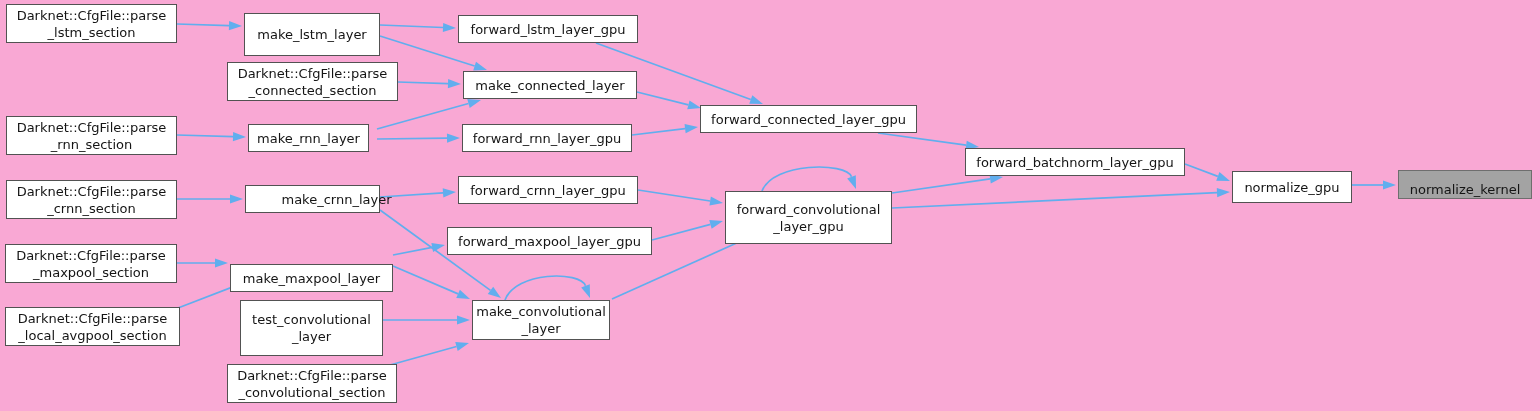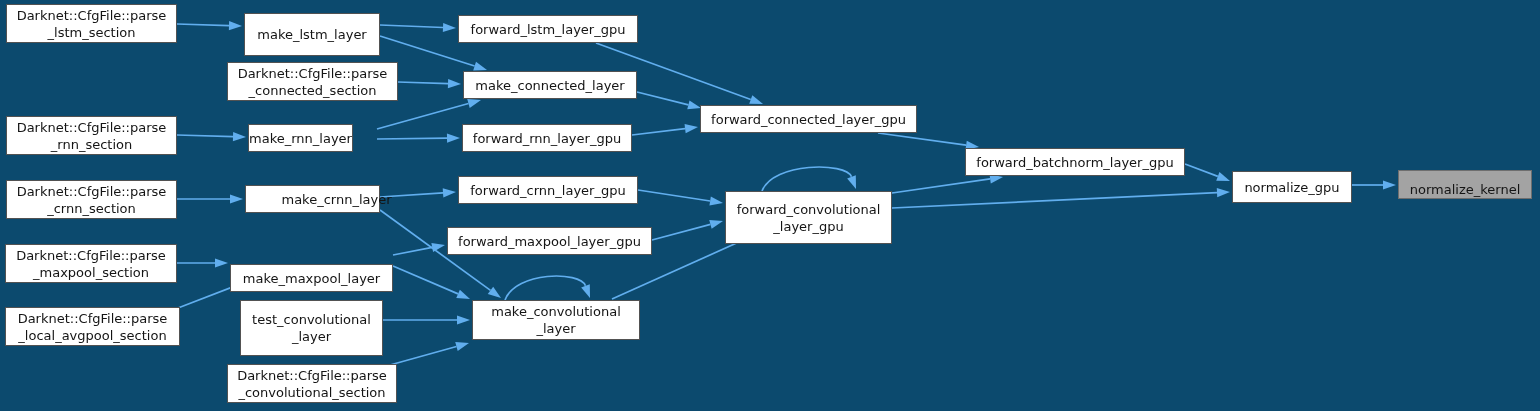--- a/index.html
+++ b/index.html
@@ -7,7 +7,7 @@
     position: relative;
     width: 1540px;
     height: 411px;
-    background: #0c4a6e;
+    background: #f9a8d4;
     overflow: hidden;
     font-family: "DejaVu Sans", "Liberation Sans", sans-serif;
   }

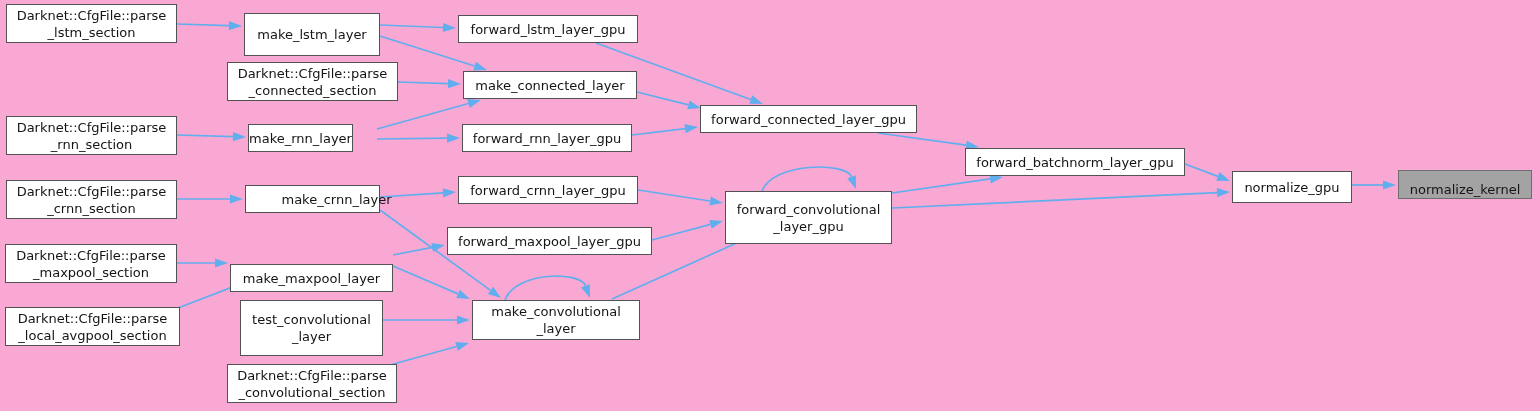--- a/index.html
+++ b/index.html
@@ -184,7 +184,7 @@
       <span class="line">Darknet::CfgFile::parse</span>
       <span class="line">_rnn_section</span>
     </div>
-    <div class="node" style="left: 248px; top: 124px; width: 105px; height: 28px;">
+    <div class="node" style="left: 248px; top: 124px; width: 121px; height: 28px;">
       <span class="line">make_rnn_layer</span>
     </div>
     <div class="node" style="left: 462px; top: 124px; width: 170px; height: 28px;">

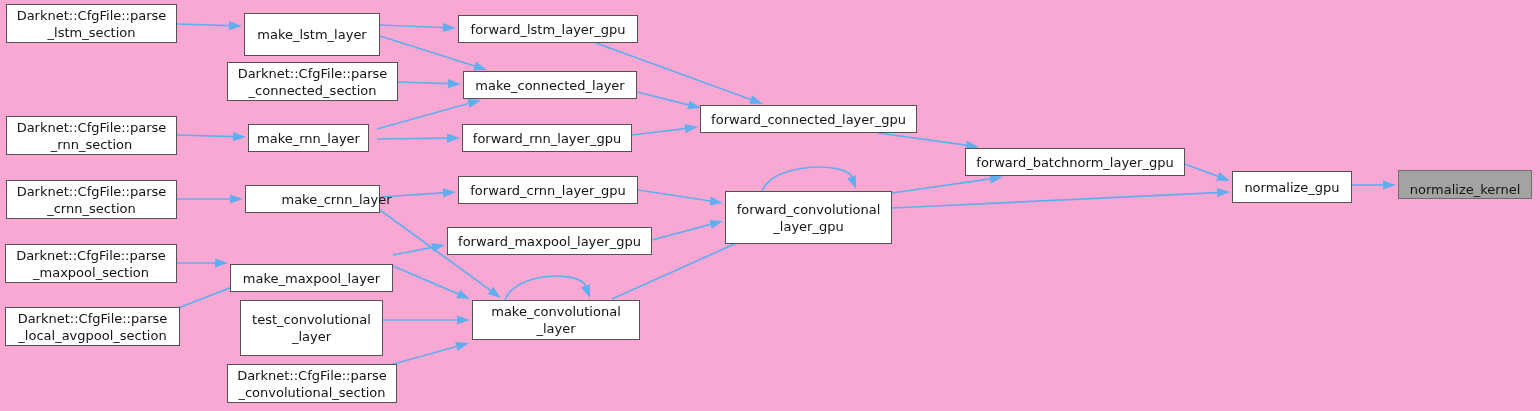--- a/index.html
+++ b/index.html
@@ -234,7 +234,7 @@
       <span class="line">test_convolutional</span>
       <span class="line">_layer</span>
     </div>
-    <div class="node" style="left: 472px; top: 300px; width: 168px; height: 40px;">
+    <div class="node" style="left: 472px; top: 300px; width: 138px; height: 40px;">
       <span class="line">make_convolutional</span>
       <span class="line">_layer</span>
     </div>

